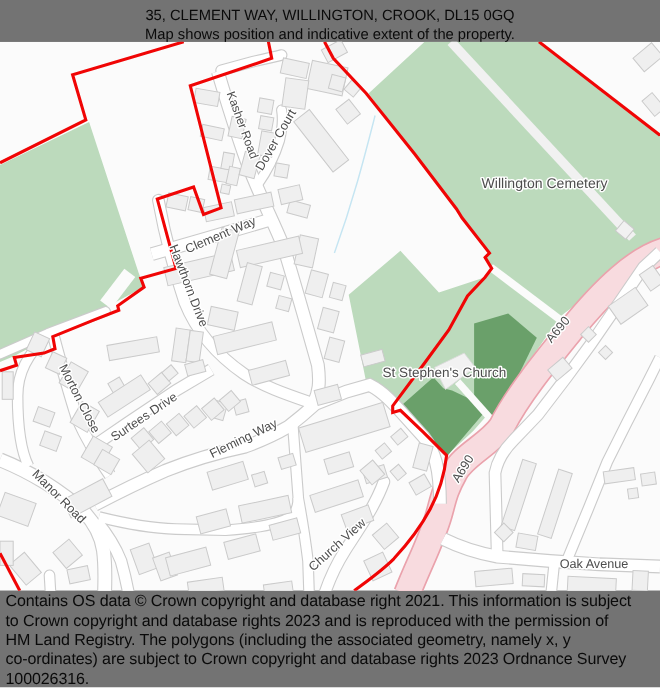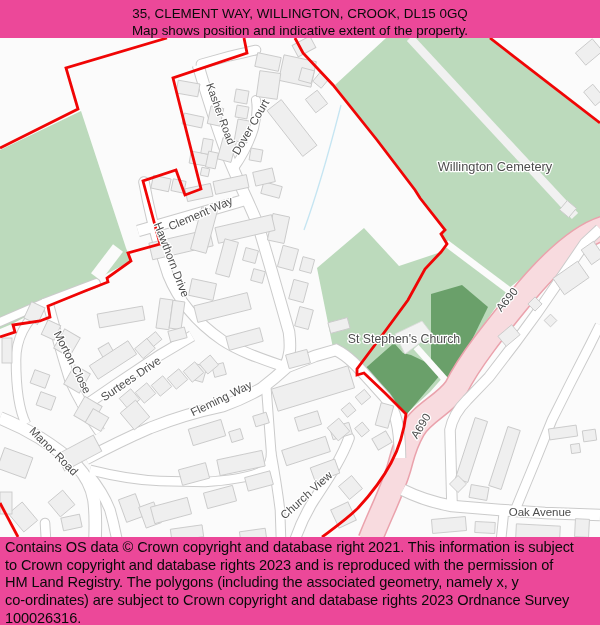--- a/index.html
+++ b/index.html
@@ -3,7 +3,7 @@
 <meta charset="utf-8">
 <style>
   html,body{margin:0;padding:0;background:#ffffff;}
-  #page{position:relative;width:600px;height:625px;overflow:hidden;font-family:"Liberation Sans",sans-serif;background:#ec4899;}
+  #page{position:relative;width:600px;height:625px;overflow:hidden;font-family:"Liberation Sans",sans-serif;background:#737373;}
   #title{position:absolute;top:6px;left:0;width:600px;text-align:center;font-size:13.4px;color:#0a0a0a;line-height:16.5px;}
   #map{position:absolute;top:38px;left:0;}
   #footer{position:absolute;top:539px;left:5px;width:598px;font-size:14.6px;color:#0a0a0a;line-height:17.7px;letter-spacing:-0.1px;}

